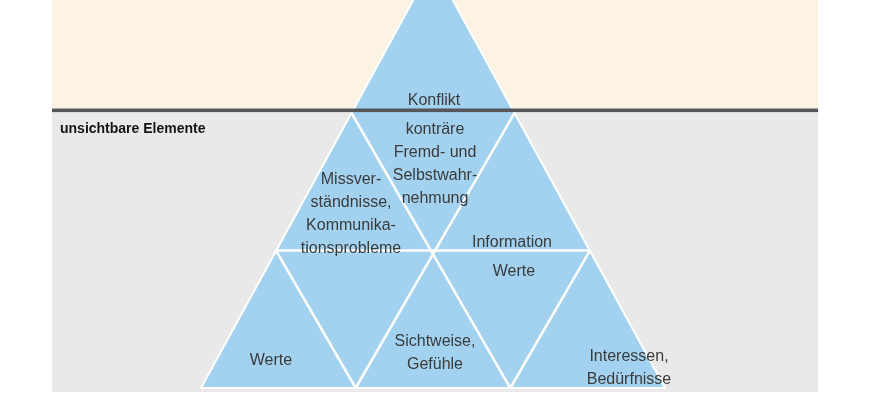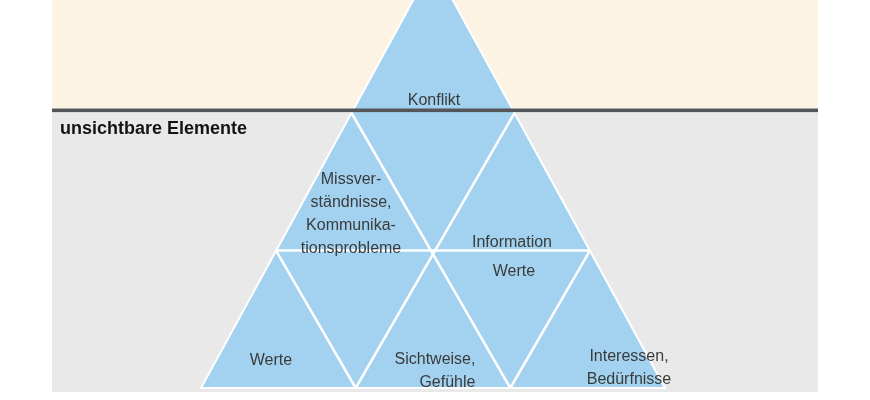--- a/index.html
+++ b/index.html
@@ -30,7 +30,7 @@
   }
   .zone-label{
     position:absolute;
-    font-size:18px;
+    font-size:14px;
     font-weight:bold;
     color:#141414;
     line-height:21px;

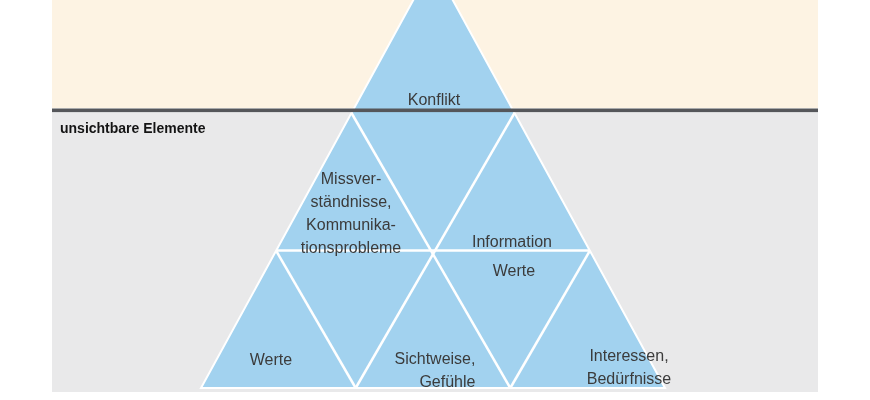--- a/index.html
+++ b/index.html
@@ -75,6 +75,10 @@
   <div class="zone-label invisible-lbl">unsichtbare Elemente</div>
 
   <div class="lbl lbl-konflikt">Konflikt</div>
+  <div class="lbl lbl-kontraere">konträre
+Fremd- und
+Selbstwahr-
+nehmung</div>
   <div class="lbl lbl-missverstaendnisse">Missver-
 ständnisse,
 Kommunika-

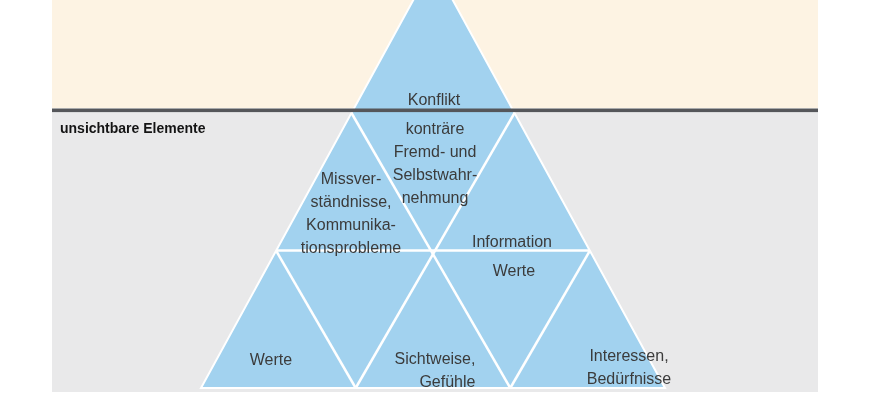--- a/index.html
+++ b/index.html
@@ -45,7 +45,7 @@
   .lbl-ueberzeugungen{left:354px;top:259px;}
   .lbl-werte-rechts{left:514px;top:259px;}
   .lbl-werte-links{left:271px;top:348px;}
-  .lbl-sichtweise{left:435px;top:347px;text-align:right;}
+  .lbl-sichtweise{left:435px;top:329px;}
   .lbl-interessen{left:597px;top:344px;margin-left:32px;}
 </style>
 </head>

